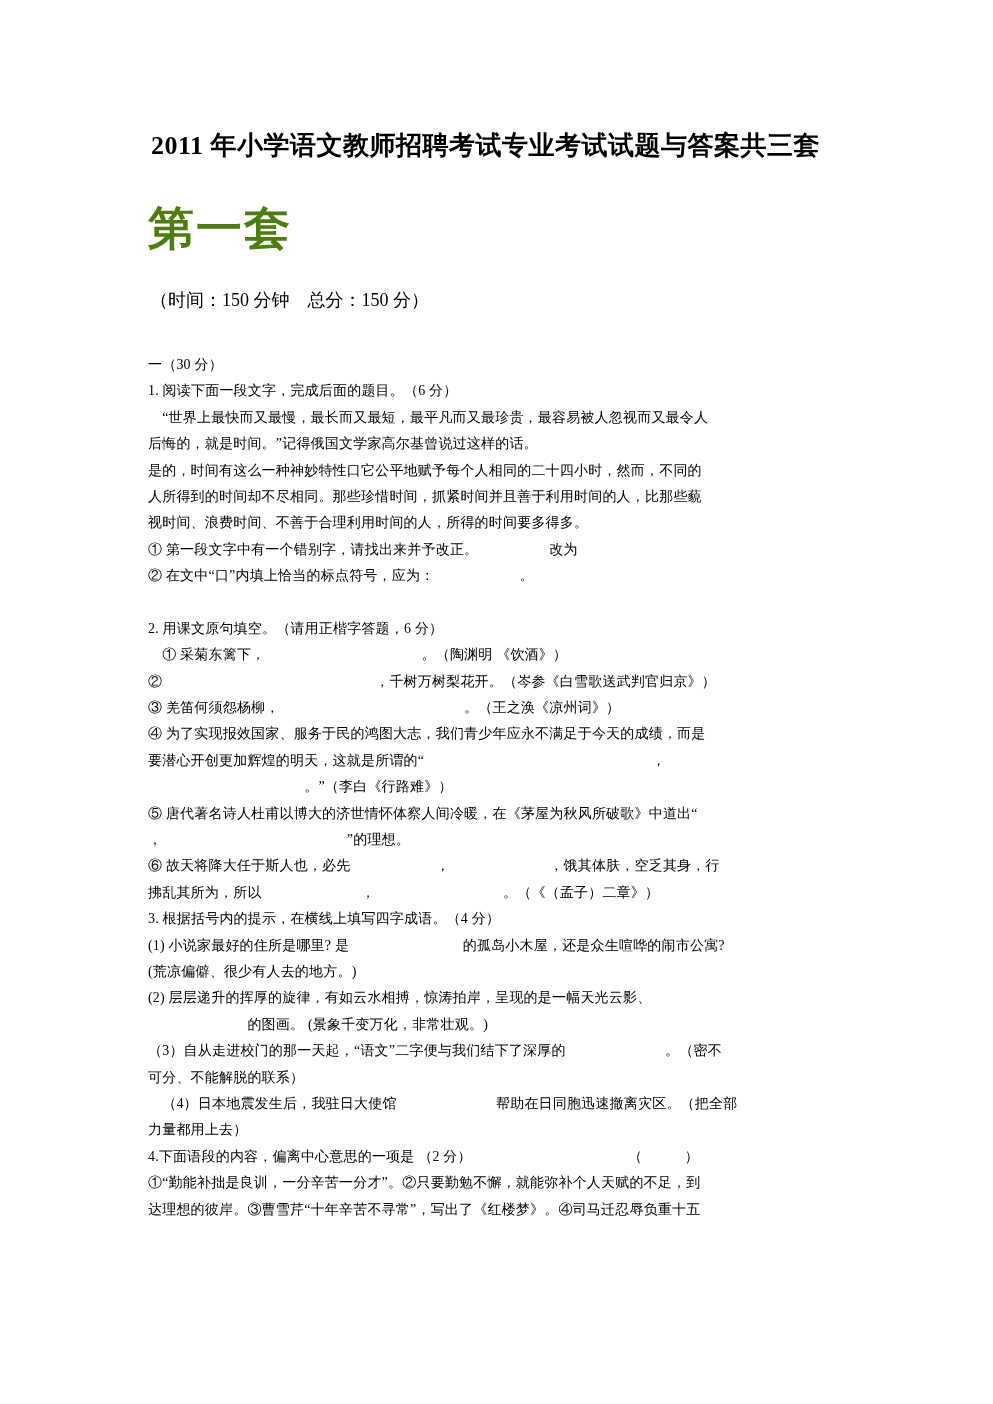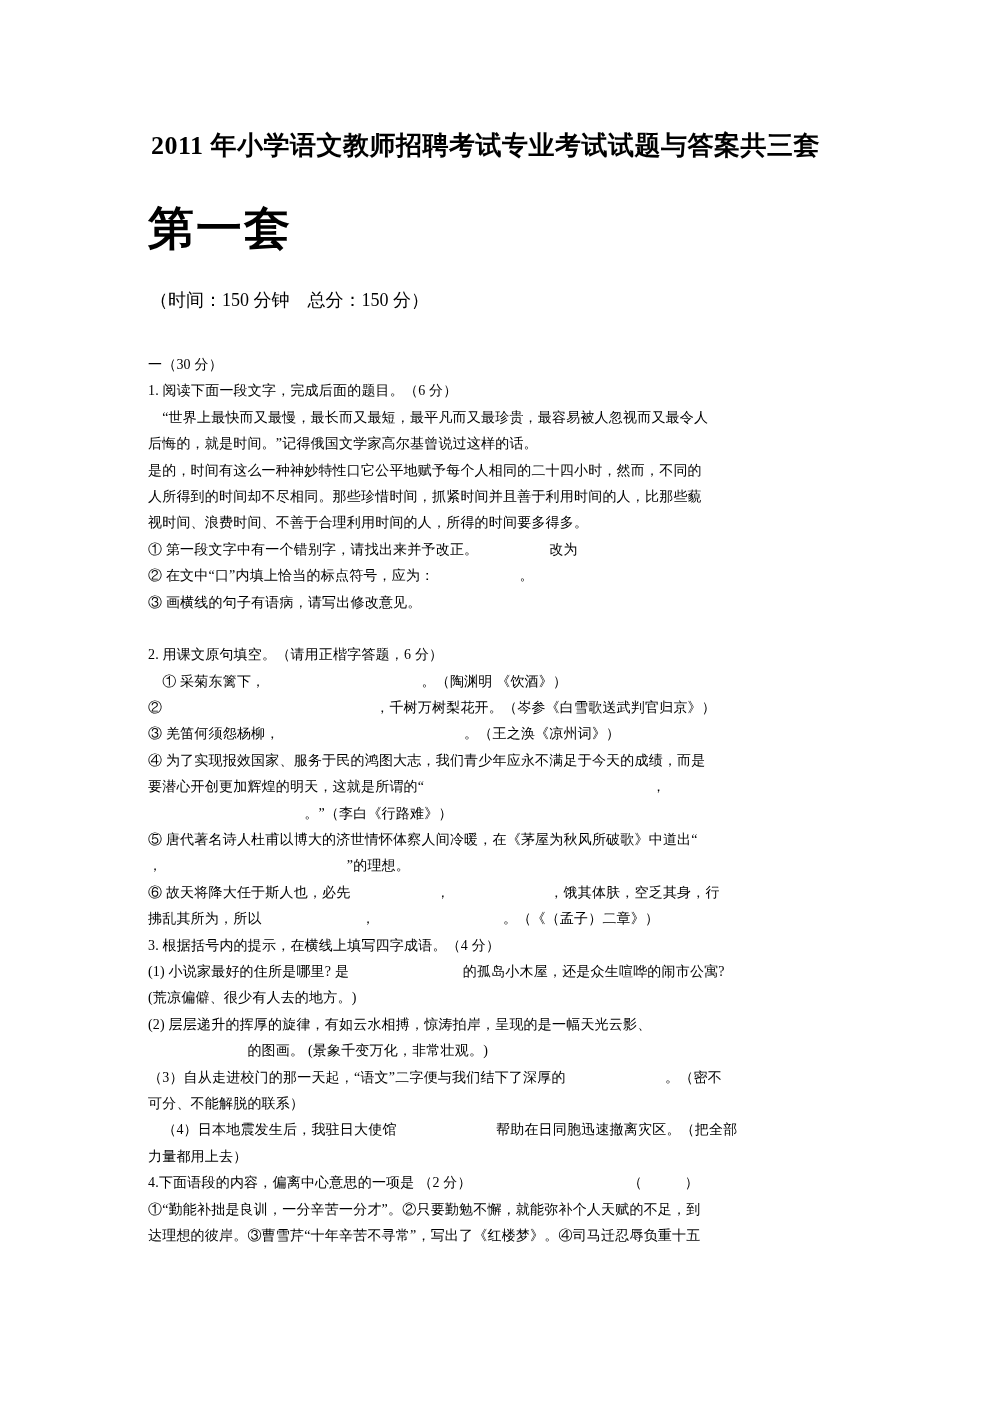--- a/index.html
+++ b/index.html
@@ -61,7 +61,7 @@
 <div class="page">
   <div class="doc-title">2011 年小学语文教师招聘考试专业考试试题与答案共三套</div>
 
-  <div class="set-heading" style="color: #000000;">第一套</div>
+  <div class="set-heading" style="color: #4d7c0f;">第一套</div>
 
   <div class="exam-meta">（时间：150 分钟　总分：150 分）</div>
 

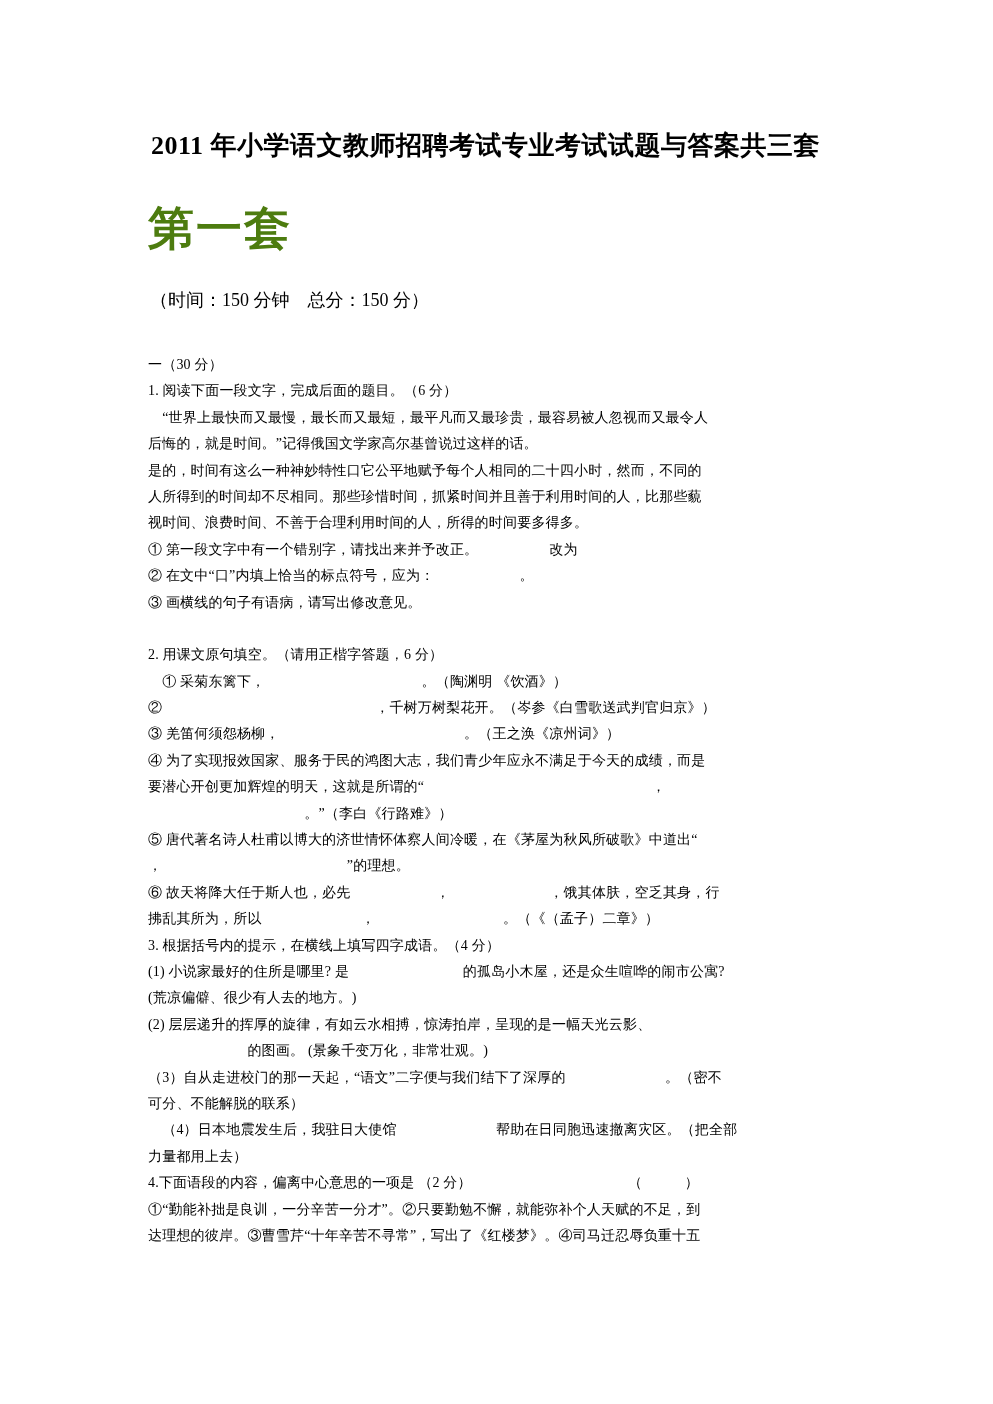--- a/index.html
+++ b/index.html
@@ -75,7 +75,6 @@
       <div class="text-line">视时间、浪费时间、不善于合理利用时间的人，所得的时间要多得多。</div>
       <div class="text-line">① 第一段文字中有一个错别字，请找出来并予改正。　　　　　改为</div>
       <div class="text-line">② 在文中“口”内填上恰当的标点符号，应为：　　　　　　。</div>
-      <div class="text-line">③ 画横线的句子有语病，请写出修改意见。</div>
       <div class="text-line">&nbsp;</div>
       <div class="text-line">2. 用课文原句填空。（请用正楷字答题，6 分）</div>
       <div class="text-line">　① 采菊东篱下，　　　　　　　　　　　。（陶渊明 《饮酒》）</div>

